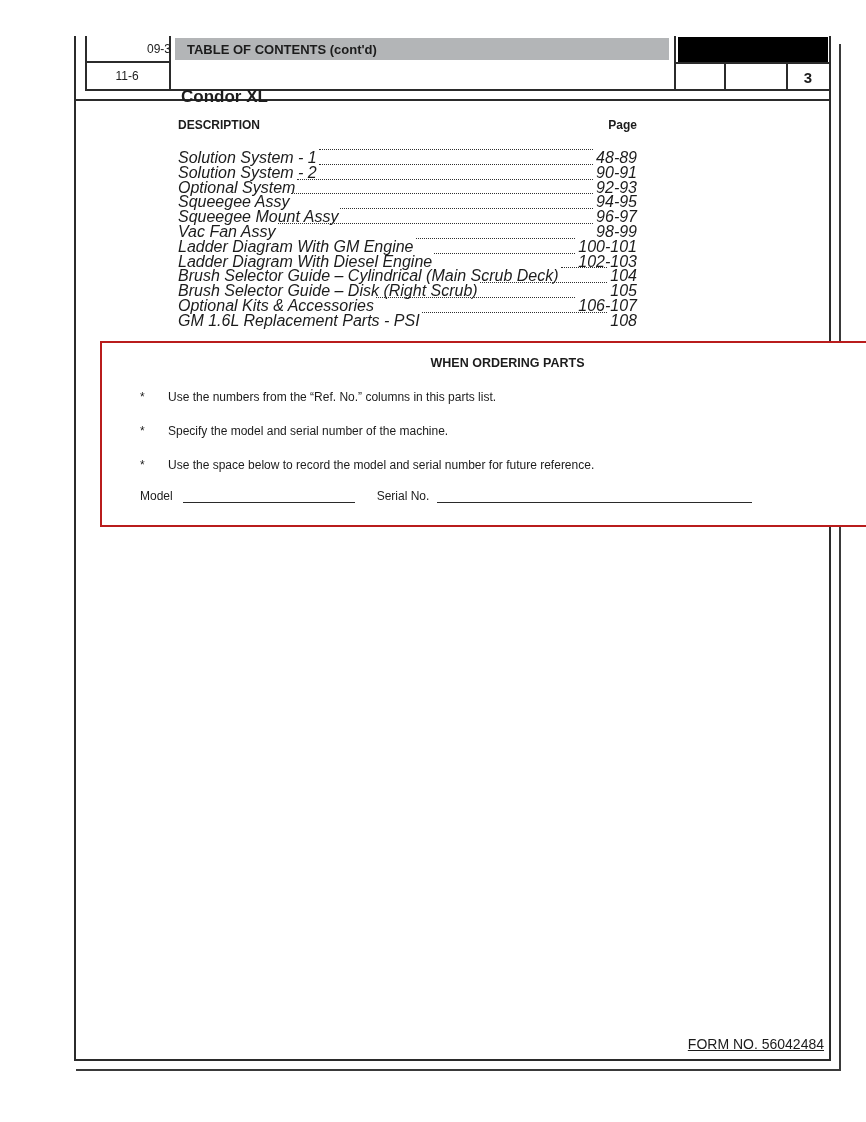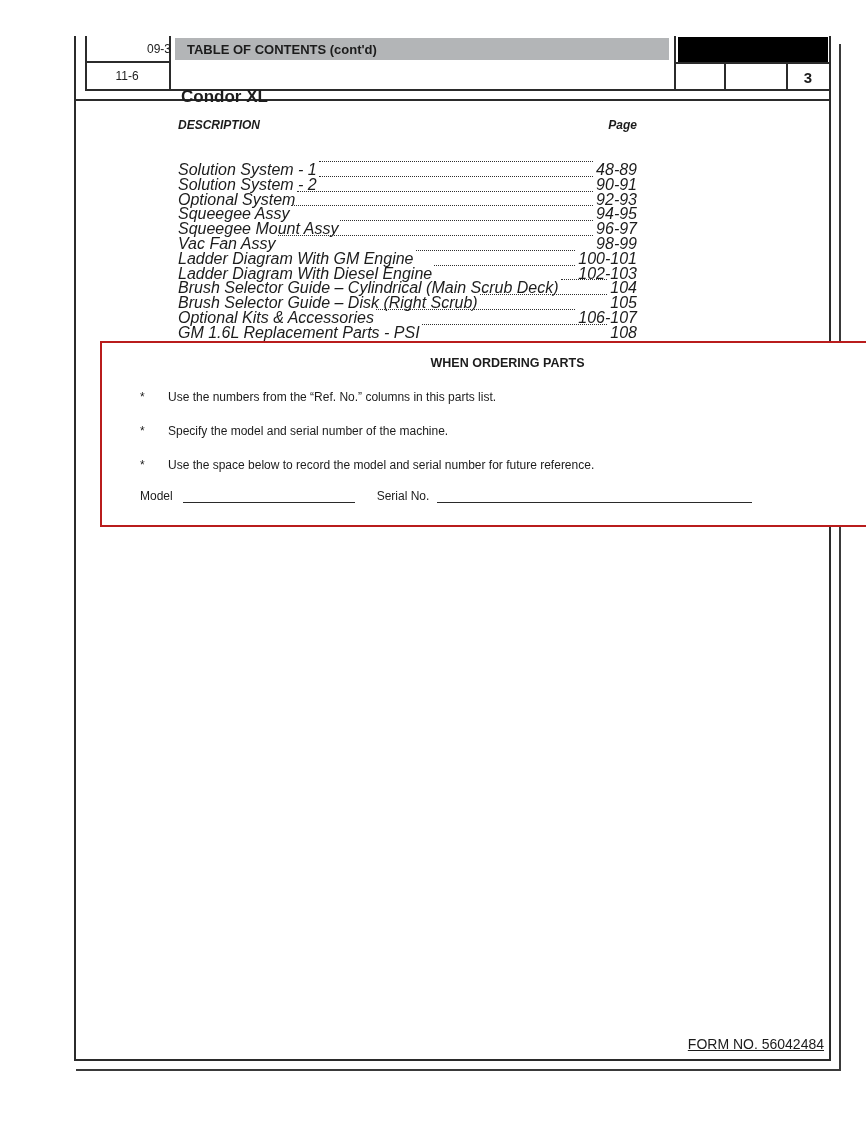--- a/index.html
+++ b/index.html
@@ -29,7 +29,7 @@
 
   
   .toc { position:absolute; left:178px; top:118px; width:459px; }
-  .toc-head { display:flex; justify-content:space-between; font-weight:bold; font-size:12px; margin-bottom:29px;font-style:italic; }
+  .toc-head { display:flex; justify-content:space-between; font-weight:bold; font-size:12px; margin-bottom:17px; }
   .toc-row { display:flex; align-items:flex-start; height:14.8px; font-size:16px;font-style:italic; }
   .toc-label { white-space:nowrap; }
   .toc-dots { flex:1; border-bottom:1.6px dotted #2f2f2f; margin:0 3px 2px 2px; min-width:10px; }

